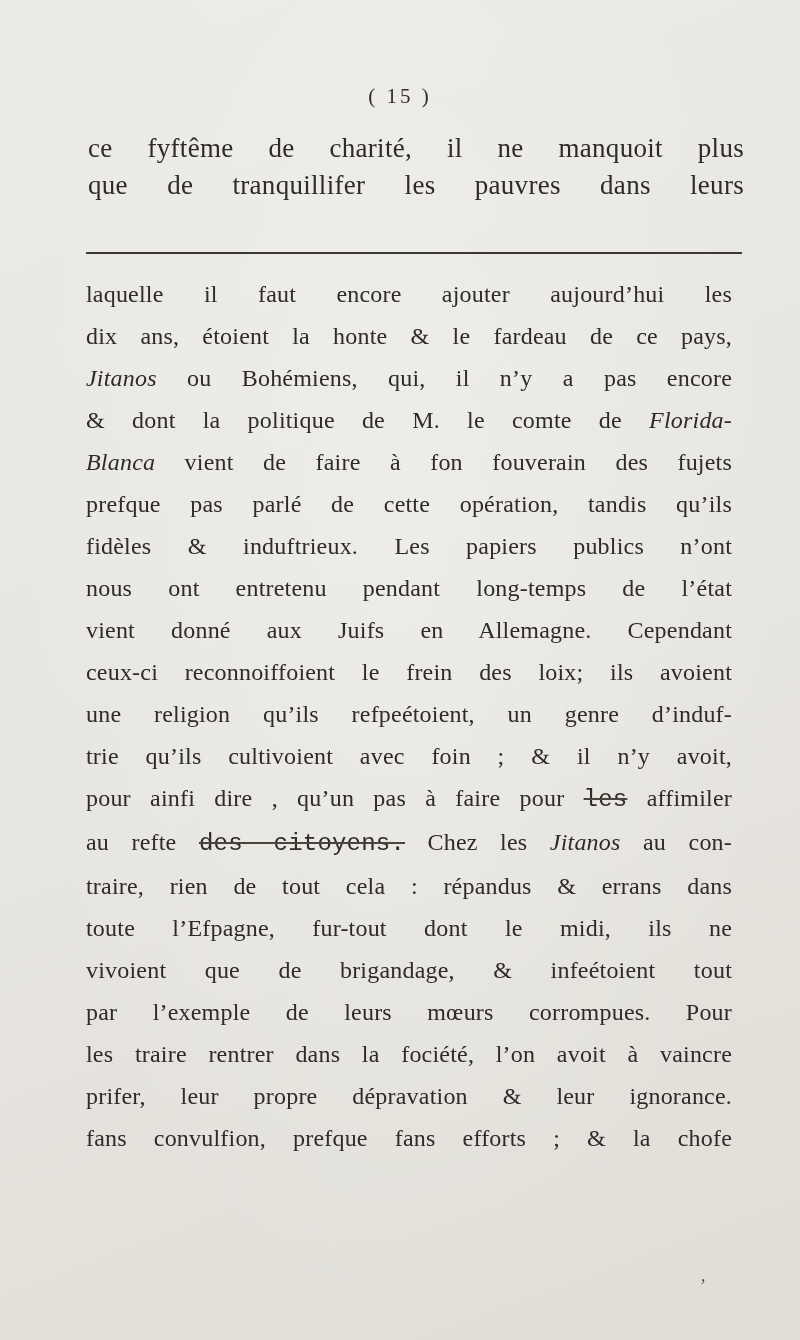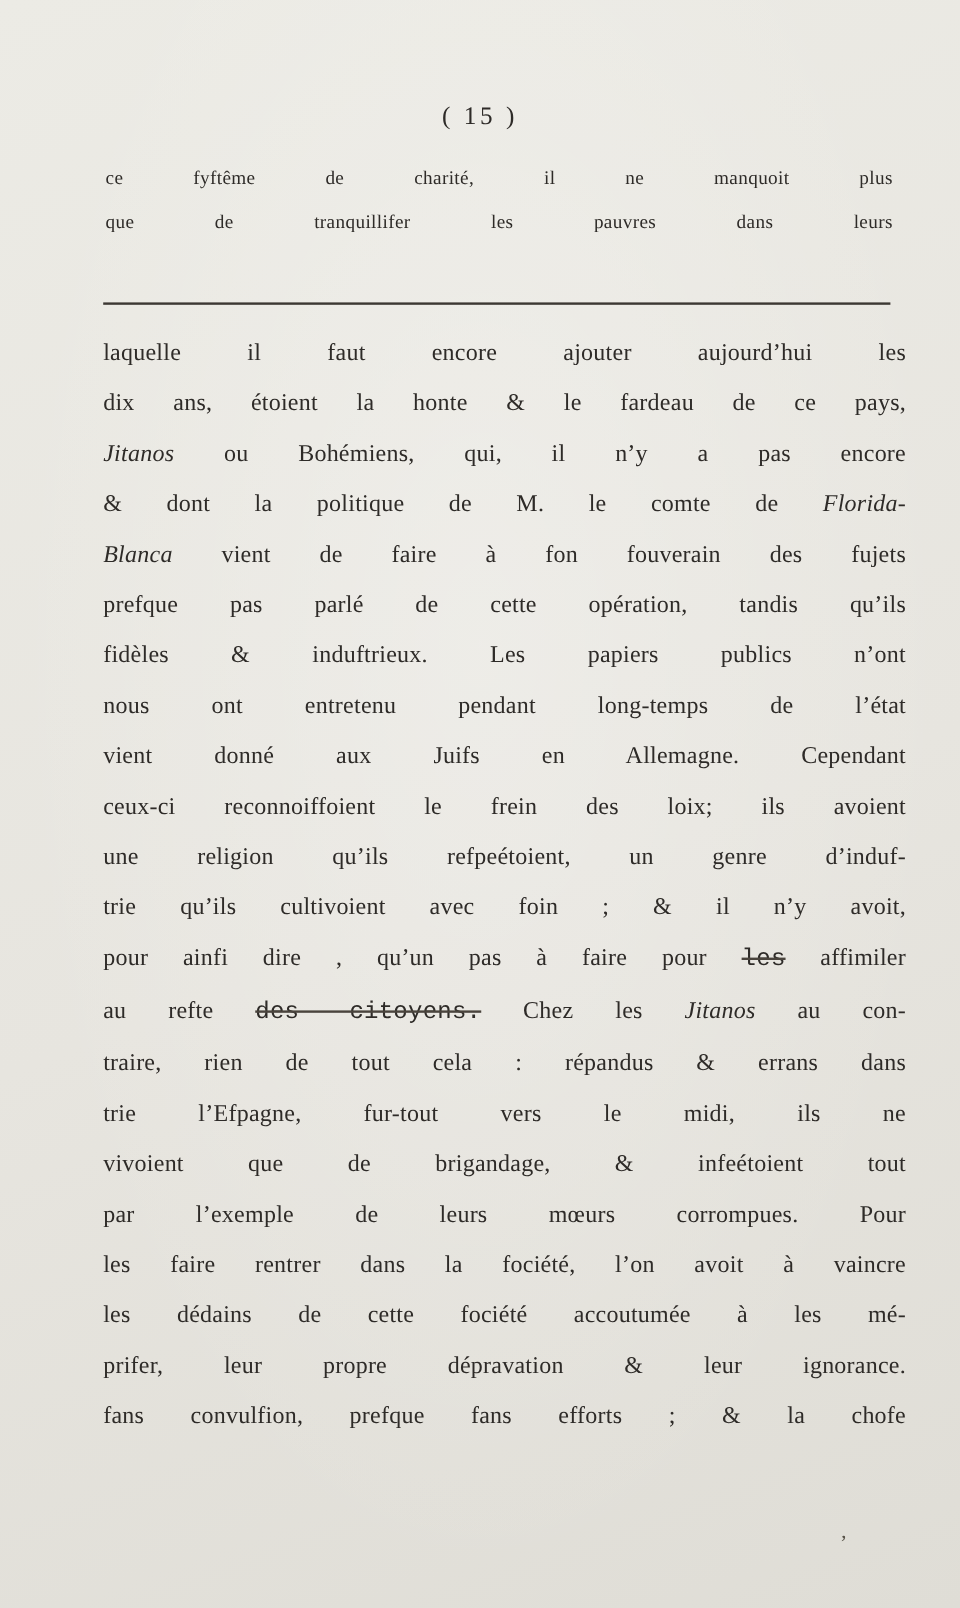--- a/index.html
+++ b/index.html
@@ -31,7 +31,7 @@
   .main-text{
     position:absolute;
     top:130px;left:88px;right:56px;
-    font-size:16px;
+    font-size:27px;
     line-height:37px;
     letter-spacing:0.3px;
   }

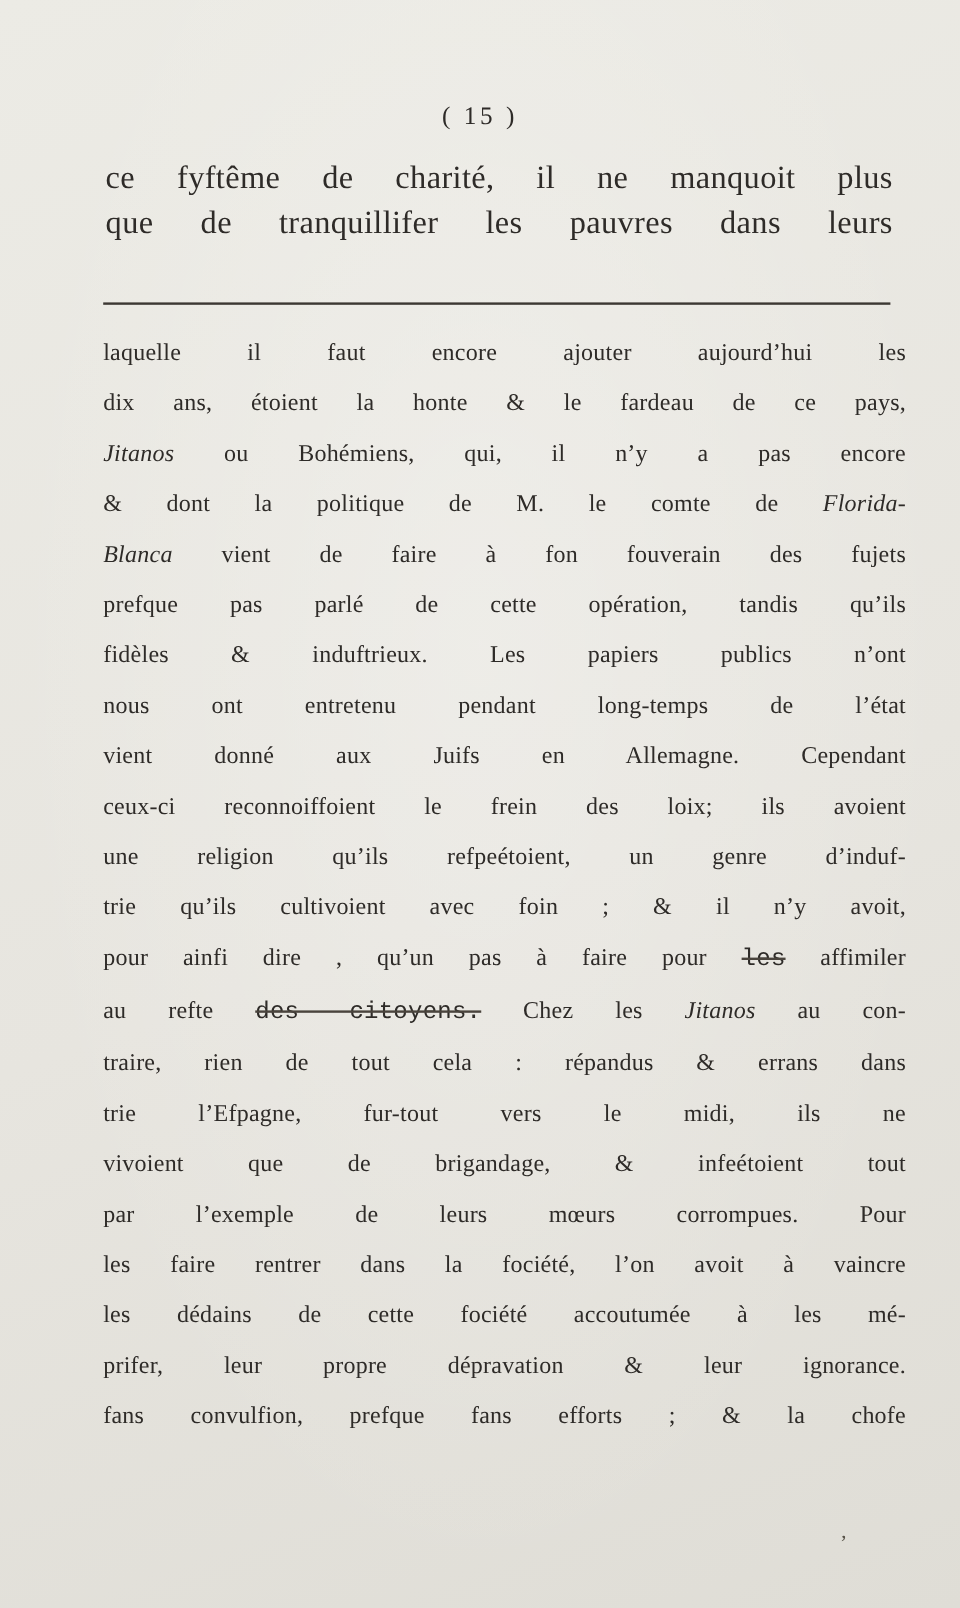--- a/index.html
+++ b/index.html
@@ -42,8 +42,8 @@
   }
   .footnote{
     position:absolute;
-    top:273px;left:86px;right:45px;
-    font-size:20px;
+    top:273px;left:86px;right:68px;
+    font-size:24px;
     line-height:42px;
     letter-spacing:0.2px;
   }

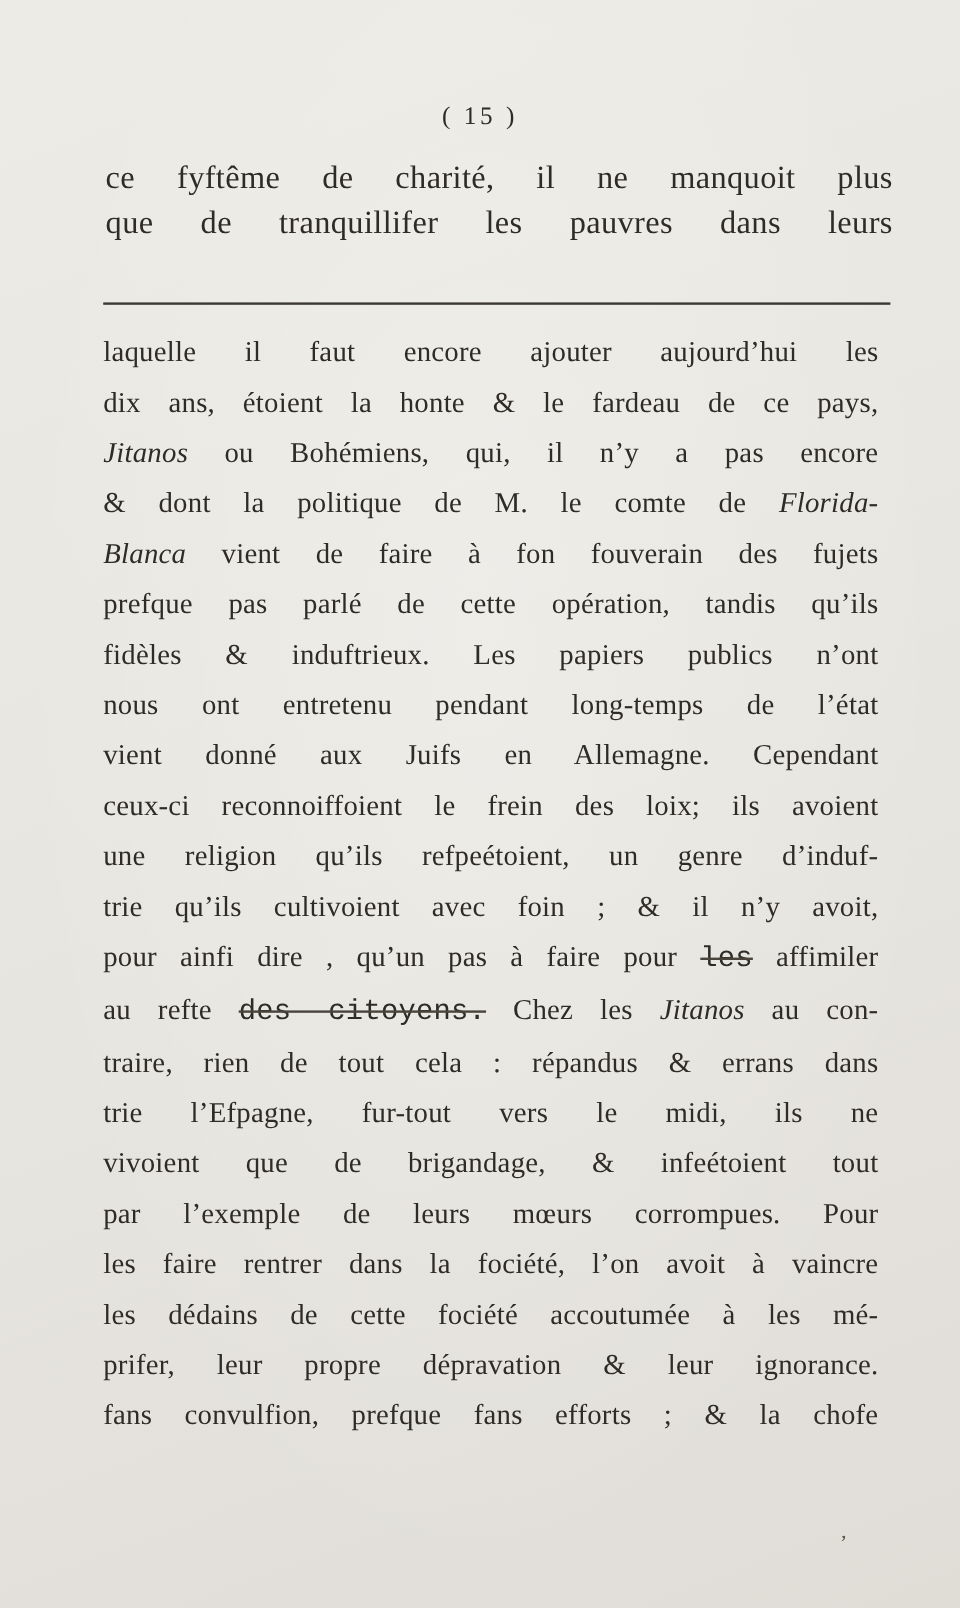--- a/index.html
+++ b/index.html
@@ -96,7 +96,7 @@
       <div class="tline"><span>pour ainfi dire , qu’un pas à faire pour </span><span class="st">les</span><span> affimiler</span></div>
       <div class="tline"><span>au refte </span><span class="st">des citoyens.</span><span> Chez les </span><span class="it">Jitanos</span><span> au con-</span></div>
       <div class="tline"><span>traire, rien de tout cela : répandus &amp; errans dans</span></div>
-      <div class="tline"><span>trie l’Efpagne, fur-tout vers le midi, ils ne</span></div>
+      <div class="tline"><span>toute l’Efpagne, fur-tout dont le midi, ils ne</span></div>
       <div class="tline"><span>vivoient que de brigandage, &amp; infeétoient tout</span></div>
       <div class="tline"><span>par l’exemple de leurs mœurs corrompues. Pour</span></div>
       <div class="tline"><span>les faire rentrer dans la fociété, l’on avoit à vaincre</span></div>

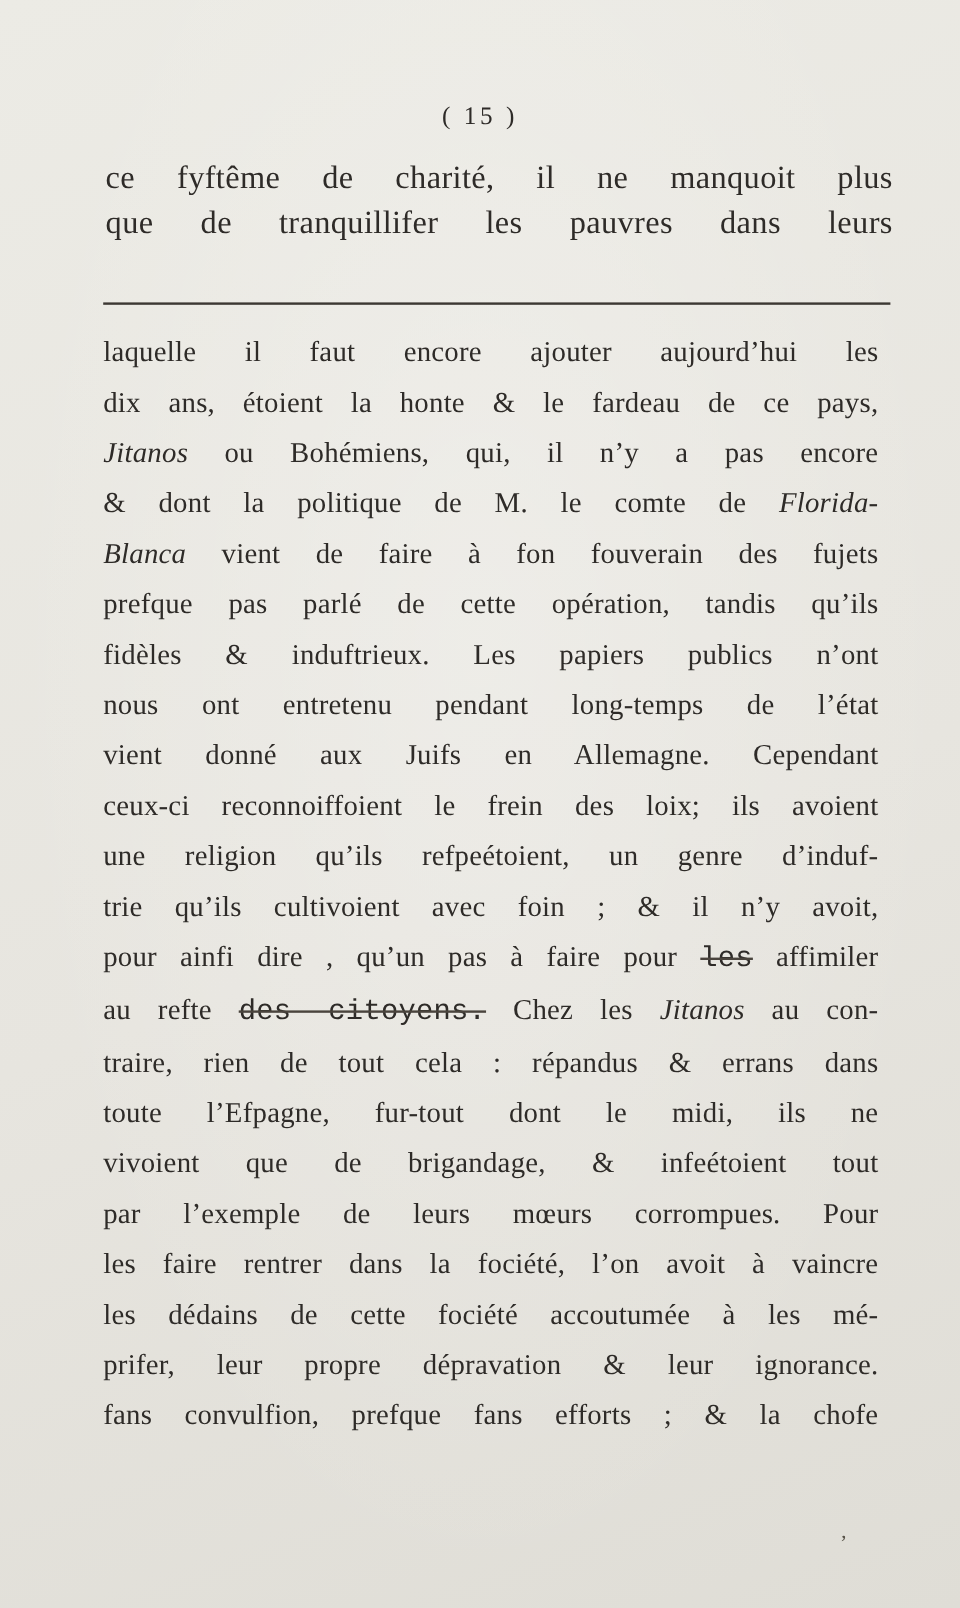--- a/index.html
+++ b/index.html
@@ -99,7 +99,7 @@
       <div class="tline"><span>toute l’Efpagne, fur-tout dont le midi, ils ne</span></div>
       <div class="tline"><span>vivoient que de brigandage, &amp; infeétoient tout</span></div>
       <div class="tline"><span>par l’exemple de leurs mœurs corrompues. Pour</span></div>
-      <div class="tline"><span>les faire rentrer dans la fociété, l’on avoit à vaincre</span></div>
+      <div class="tline"><span>les traire rentrer dans la fociété, l’on avoit à vaincre</span></div>
       <div class="tline"><span>les dédains de cette fociété accoutumée à les mé-</span></div>
       <div class="tline"><span>prifer, leur propre dépravation &amp; leur ignorance.</span></div>
       <div class="tline"><span>fans convulfion, prefque fans efforts ; &amp; la chofe</span></div>

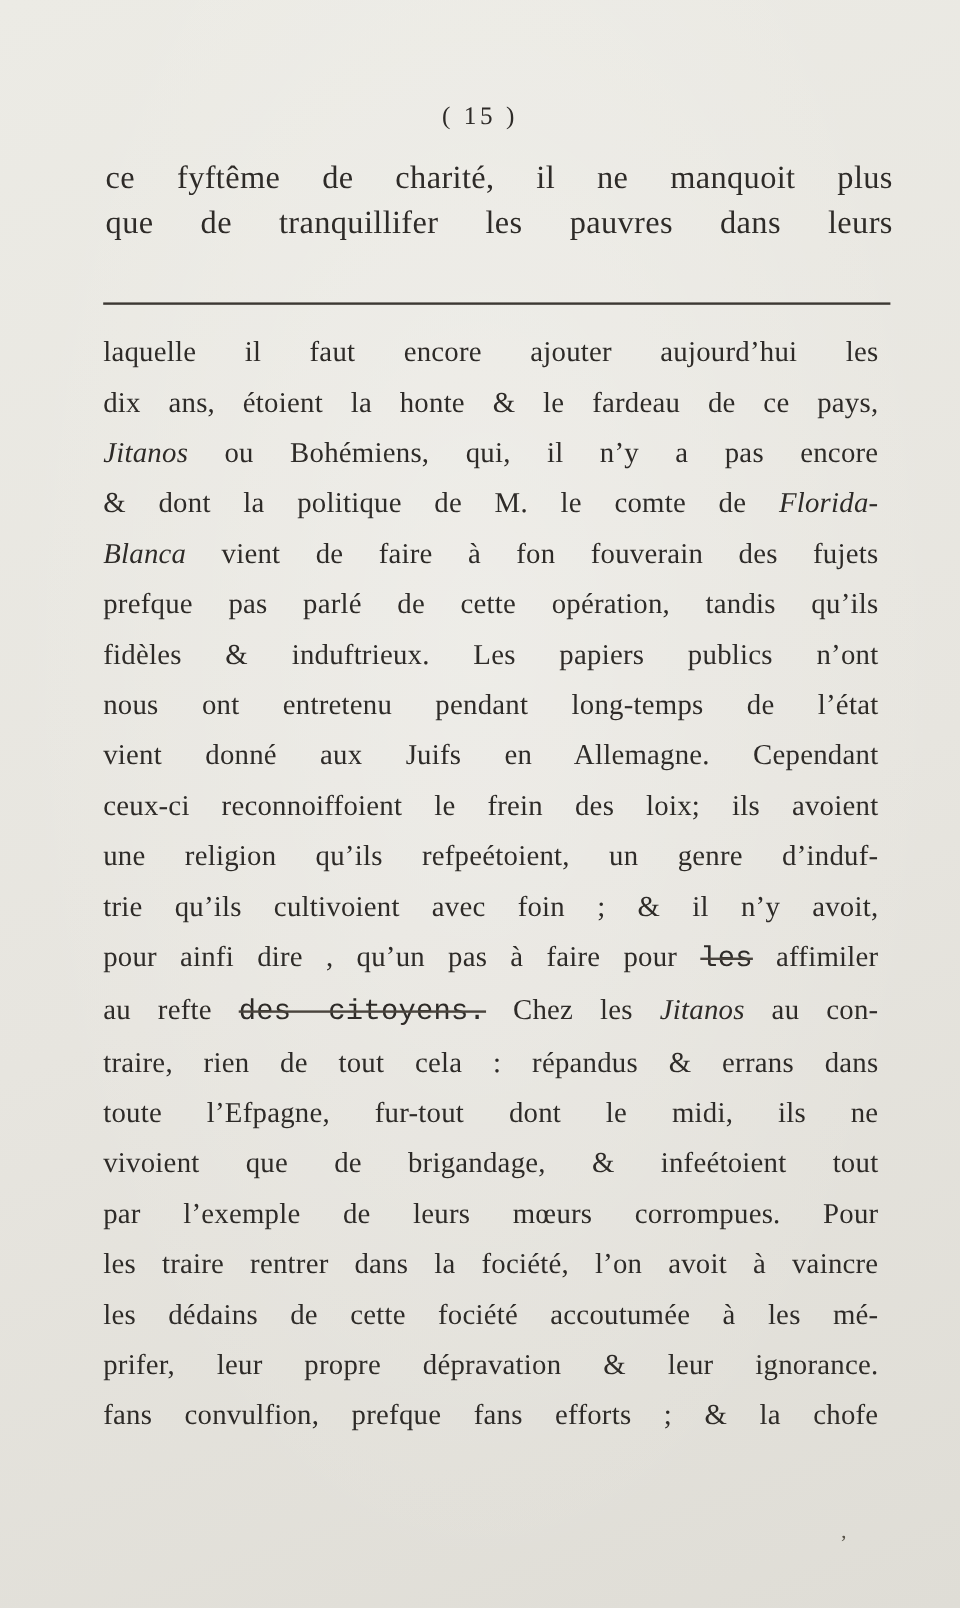--- a/index.html
+++ b/index.html
@@ -100,7 +100,6 @@
       <div class="tline"><span>vivoient que de brigandage, &amp; infeétoient tout</span></div>
       <div class="tline"><span>par l’exemple de leurs mœurs corrompues. Pour</span></div>
       <div class="tline"><span>les traire rentrer dans la fociété, l’on avoit à vaincre</span></div>
-      <div class="tline"><span>les dédains de cette fociété accoutumée à les mé-</span></div>
       <div class="tline"><span>prifer, leur propre dépravation &amp; leur ignorance.</span></div>
       <div class="tline"><span>fans convulfion, prefque fans efforts ; &amp; la chofe</span></div>
     </div>

